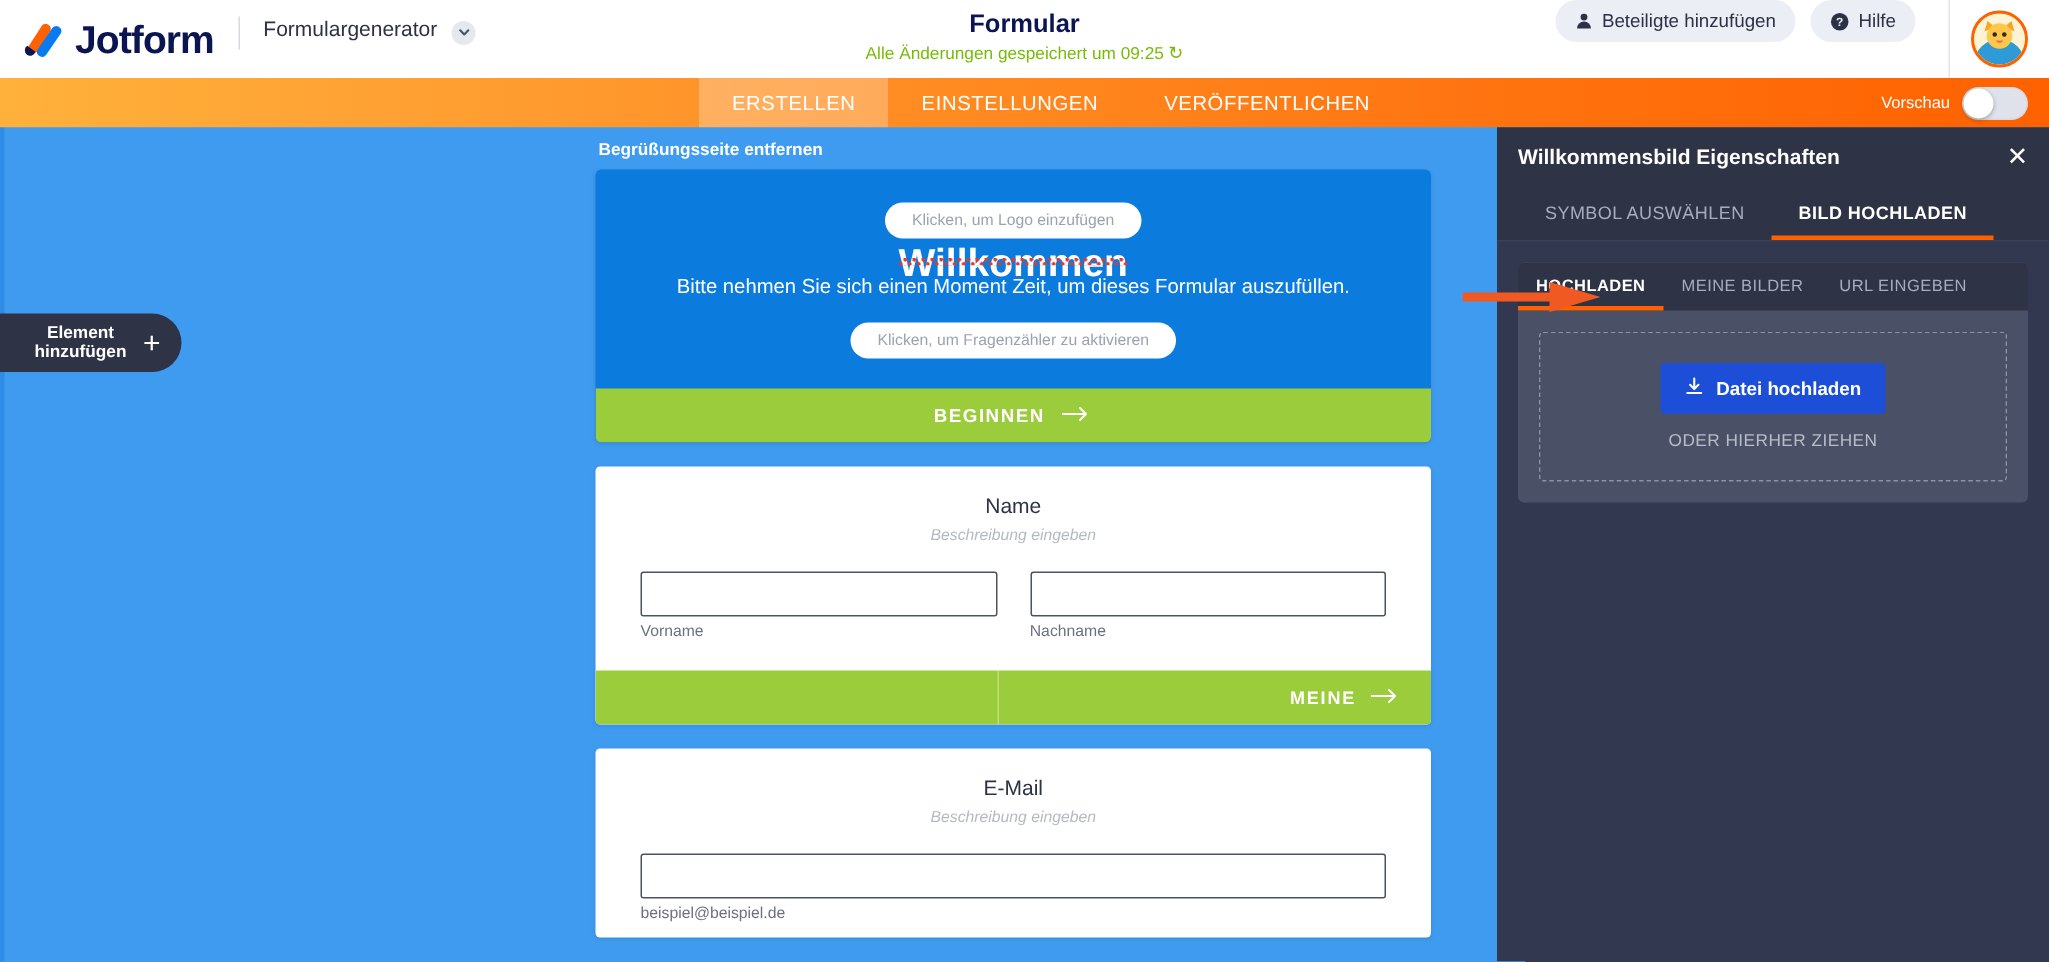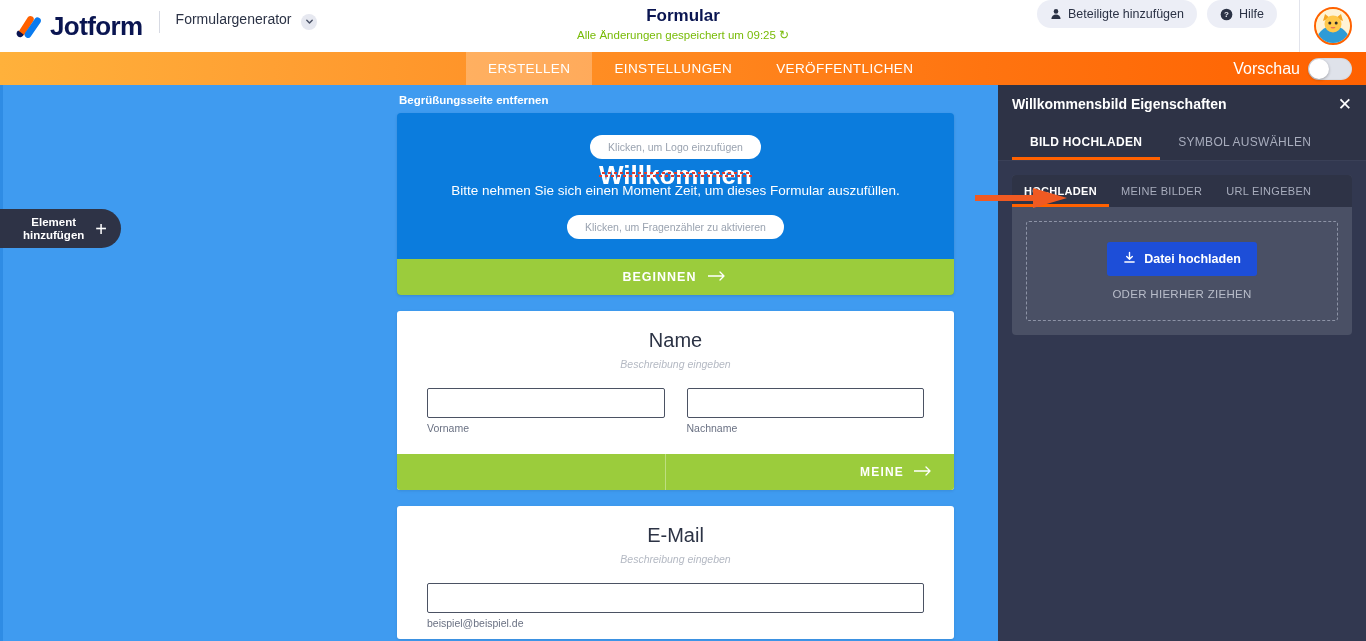--- a/index.html
+++ b/index.html
@@ -91,7 +91,7 @@
     margin-left: auto; display: flex; align-items: center;
     gap: 8px; padding-right: 14px;
   }
-  .preview-label { font-size: 16px; color: #ffffff; }
+  .preview-label { font-size: 11px; color: #ffffff; }
   .toggle {
     width: 44px; height: 22px; border-radius: 11px;
     background: #dfe2ea; position: relative; cursor: pointer;

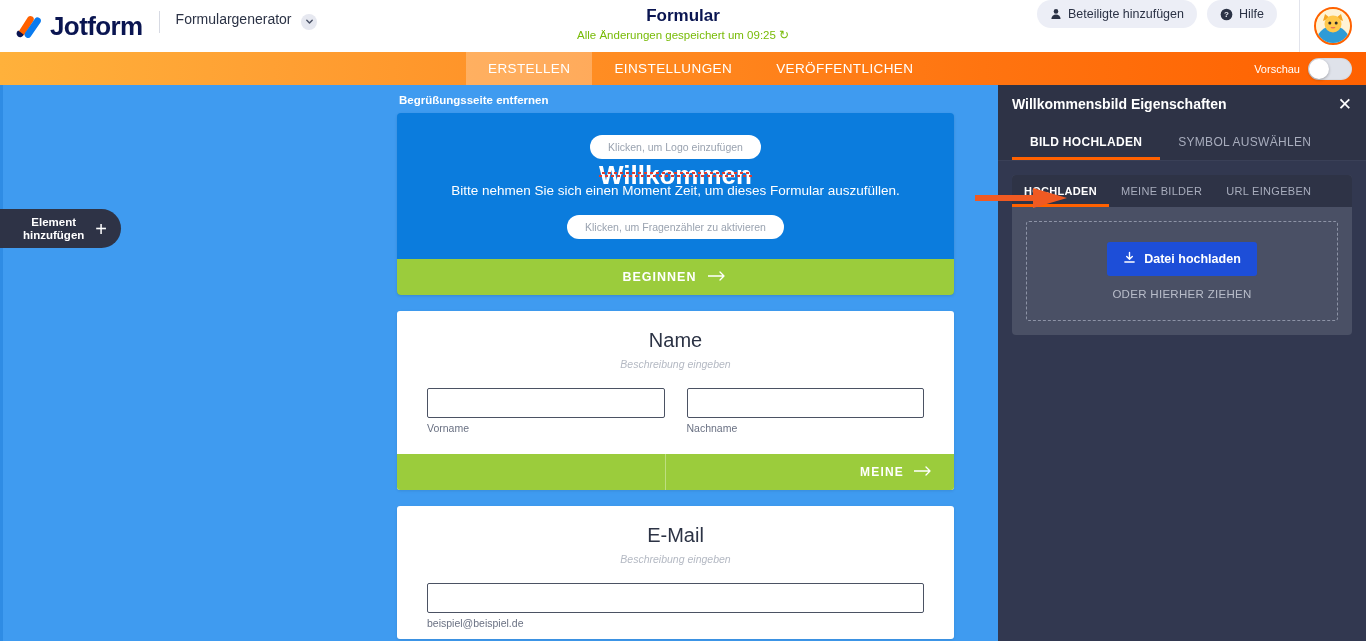--- a/index.html
+++ b/index.html
@@ -433,8 +433,8 @@
       <div class="rp-close">✕</div>
     </div>
     <div class="rp-tabs">
+      <div class="rp-tab">SYMBOL AUSWÄHLEN</div>
       <div class="rp-tab active">BILD HOCHLADEN</div>
-      <div class="rp-tab">SYMBOL AUSWÄHLEN</div>
     </div>
 
     <div class="upload-block">

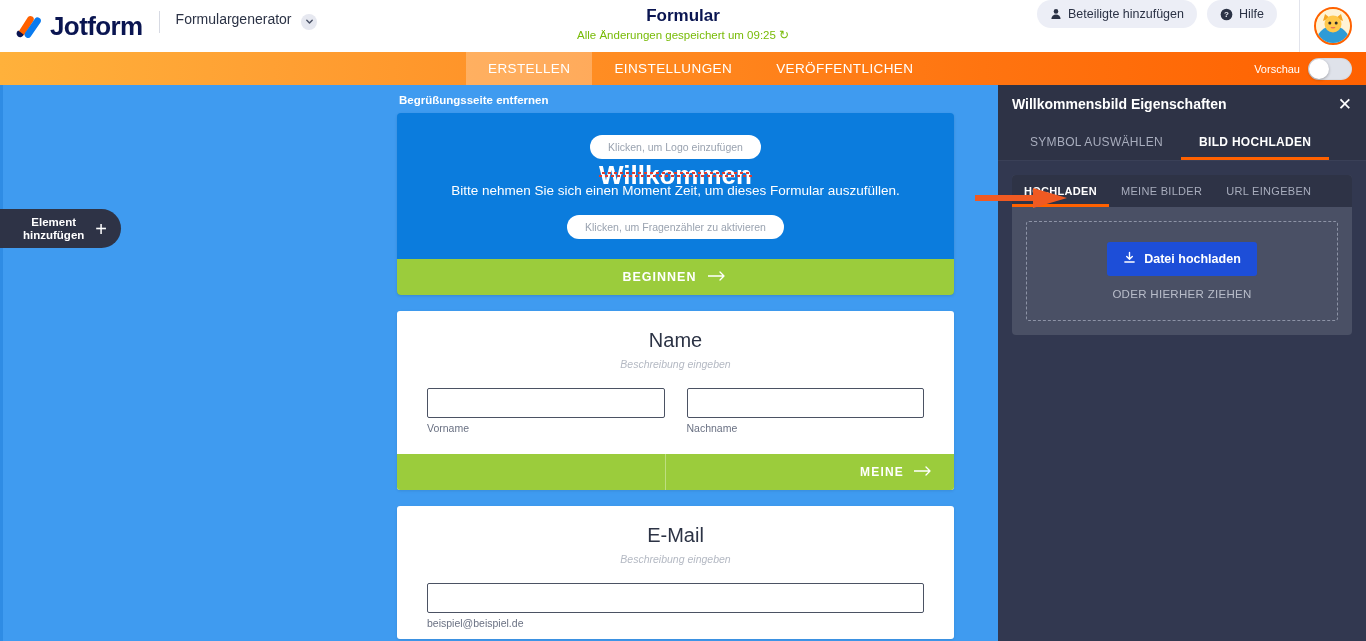--- a/index.html
+++ b/index.html
@@ -172,7 +172,7 @@
     overflow: hidden; box-shadow: 0 1px 3px rgba(0,0,0,0.10);
   }
   .field-body { padding: 18px 30px 10px; text-align: center; }
-  .field-title { font-size: 20px; color: #2c3345; }
+  .field-title { font-size: 14px; color: #2c3345; }
   .field-desc { font-size: 10.5px; color: #b4b9c3; font-style: italic; margin-top: 6px; }
   .inputs-row { display: flex; gap: 22px; margin-top: 18px; }
   .input-col { flex: 1; }

